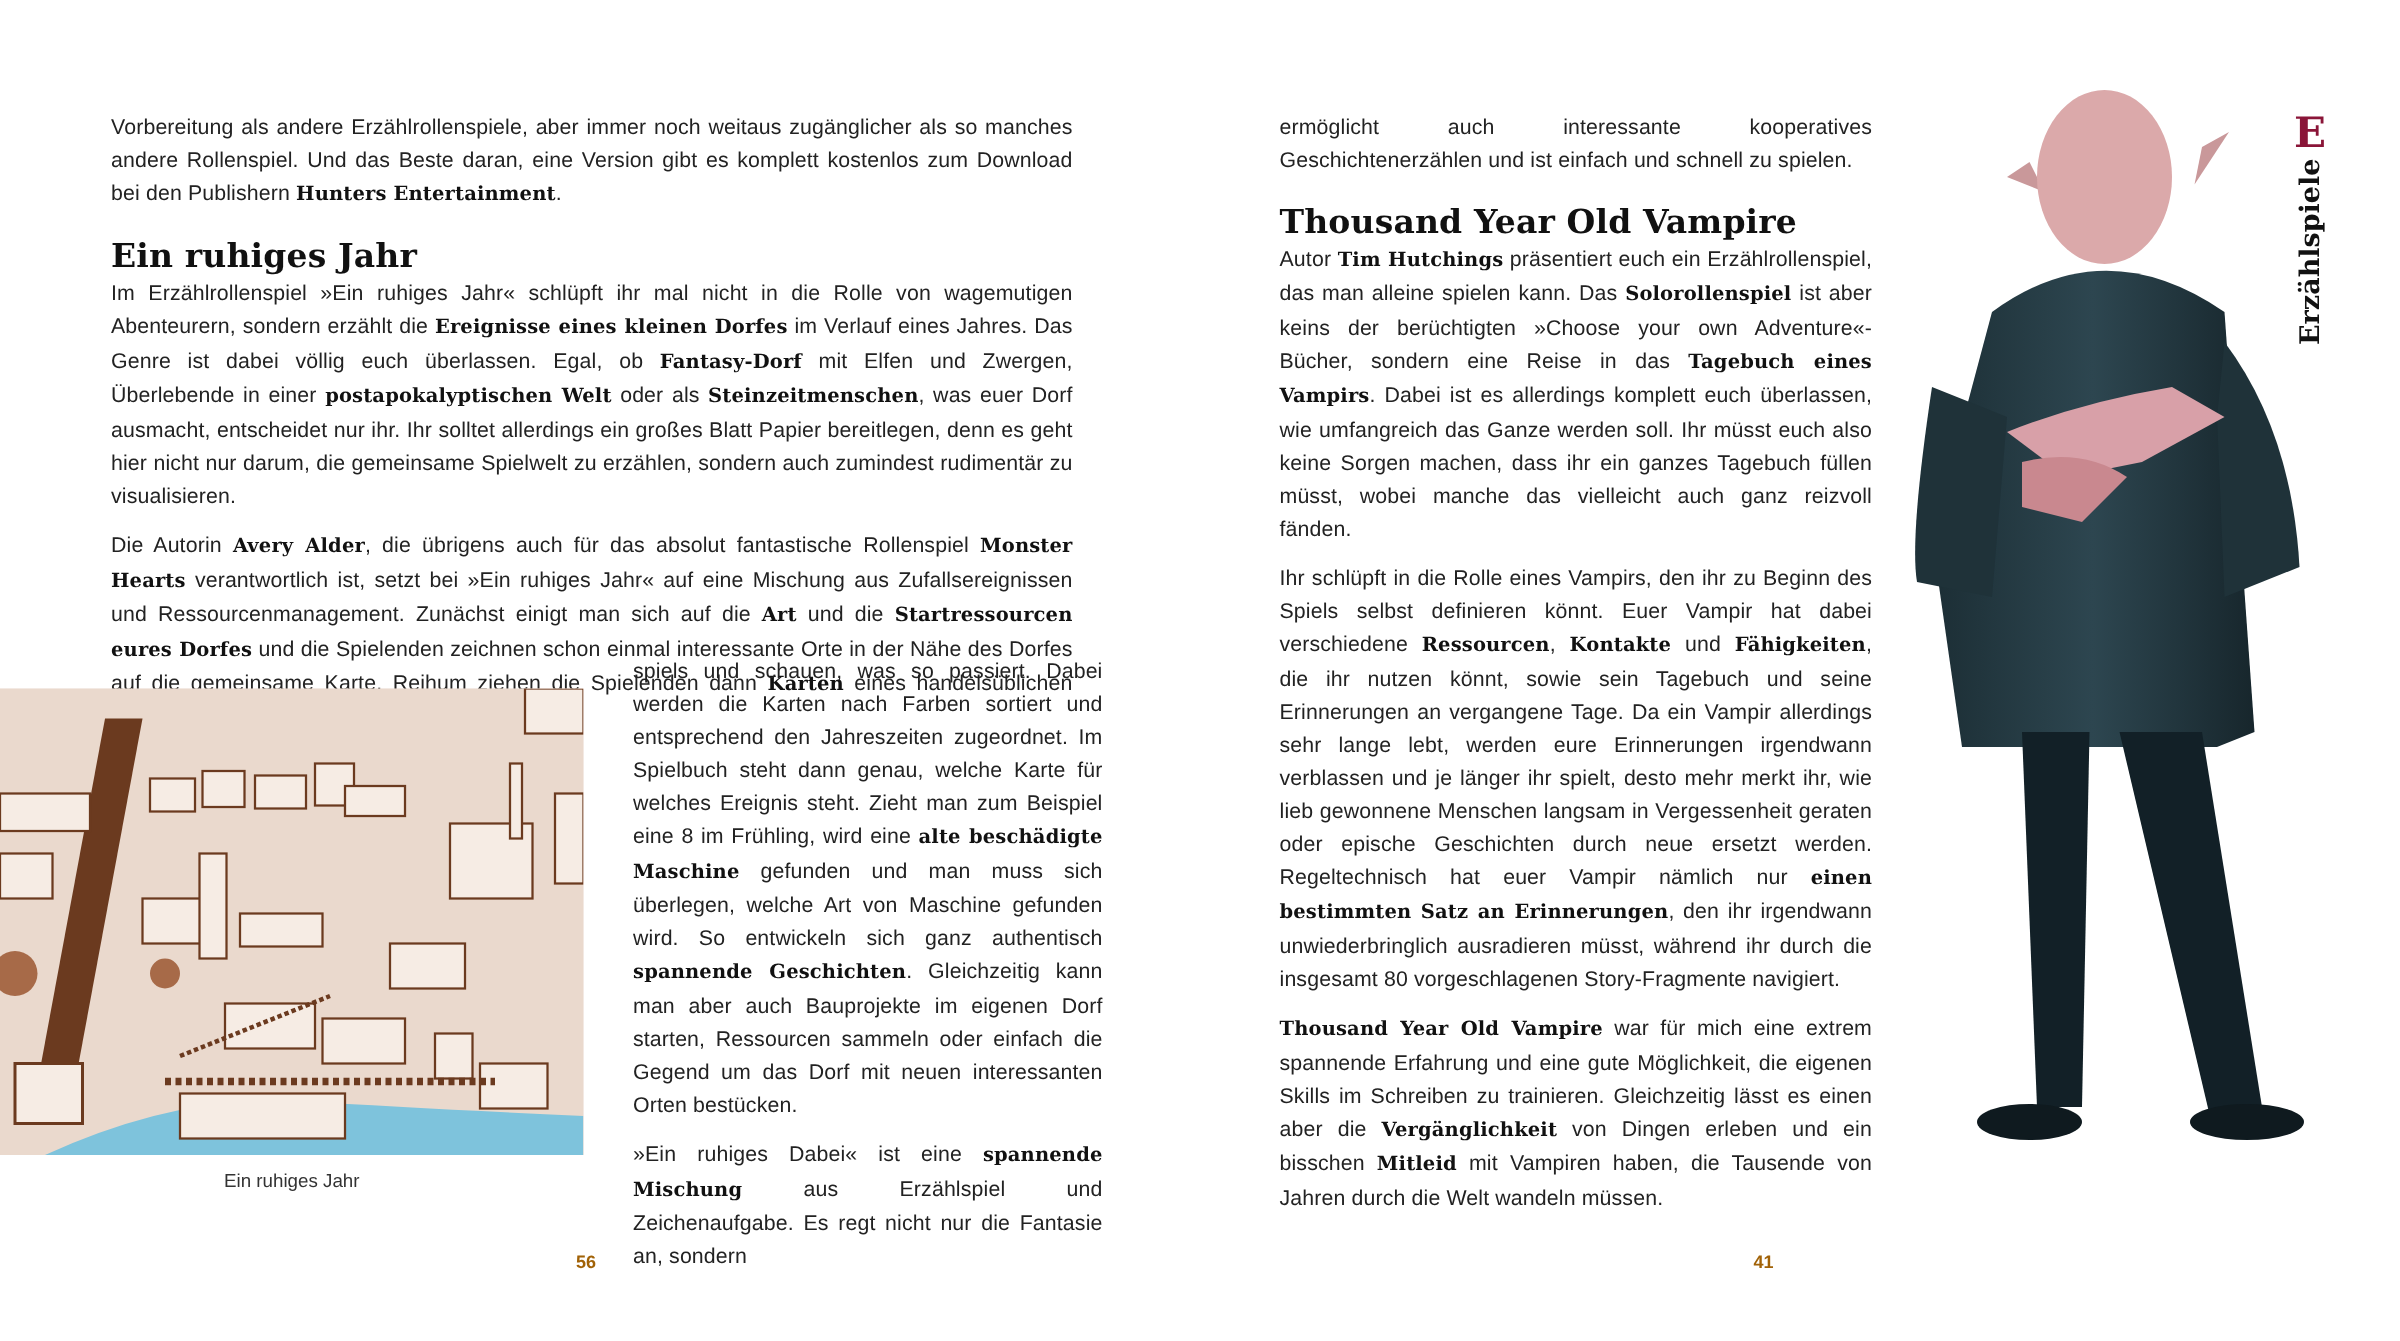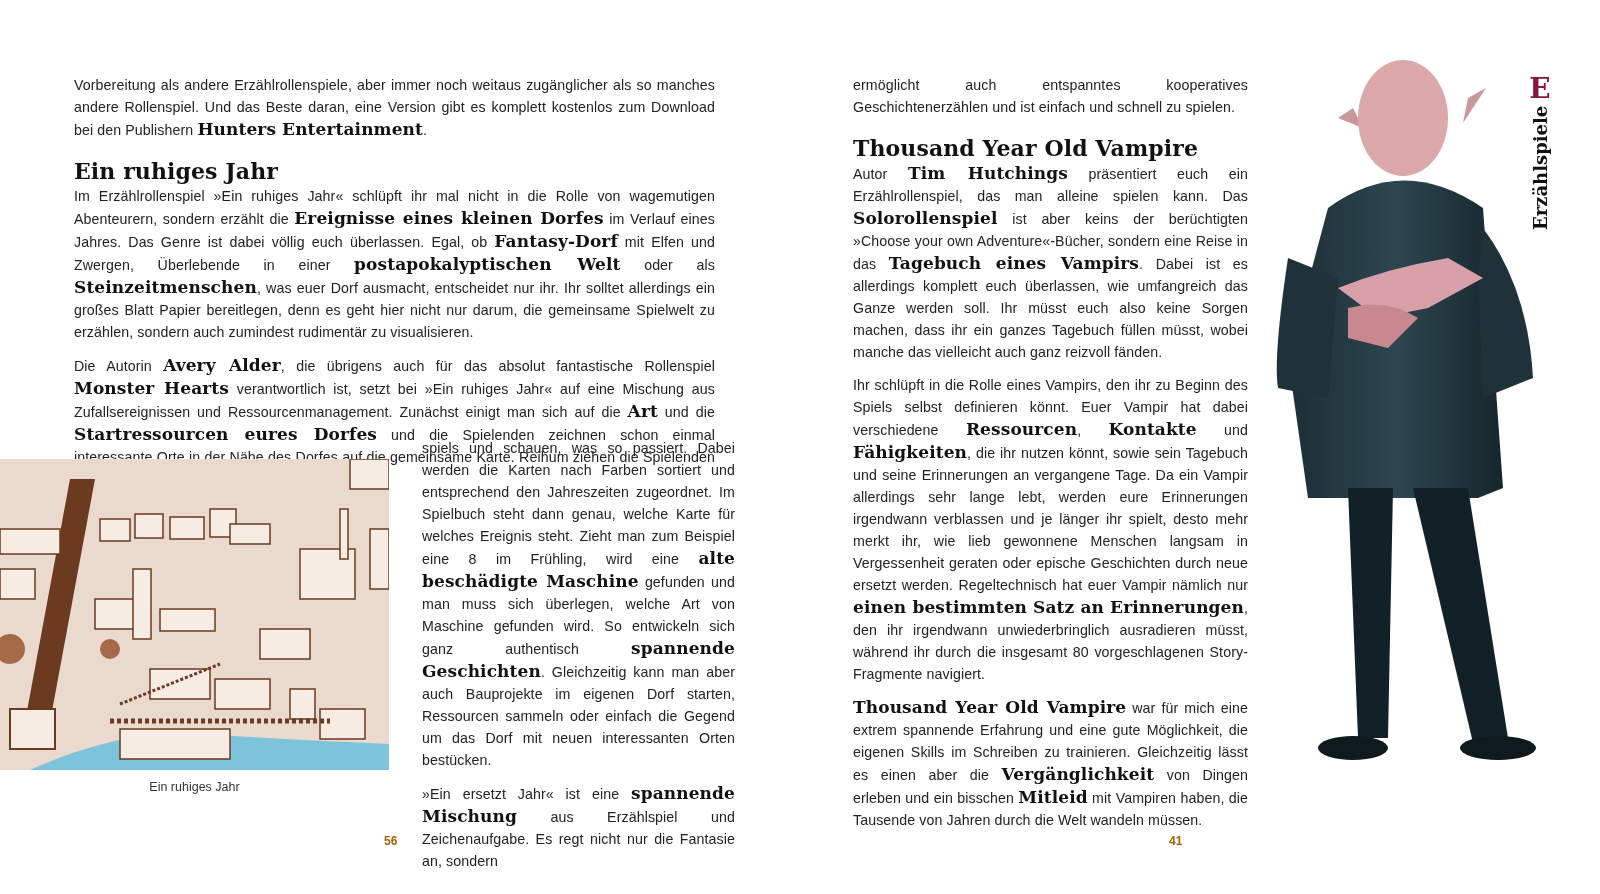--- a/index.html
+++ b/index.html
@@ -78,7 +78,7 @@
 
 <div class="page page-right">
   <div class="txt" style="left:53px;top:74px;width:395px;">
-    <p><span>ermöglicht auch entspanntes kooperatives Geschichtenerzählen und ist einfach und schnell zu spielen.</span></p>
+    <p><span>ermöglicht auch interessante kooperatives Geschichtenerzählen und ist einfach und schnell zu spielen.</span></p>
     <h2 style="margin-top:16px;">Thousand Year Old Vampire</h2>
     <p><span>Autor </span><span class="bl">Tim Hutchings</span><span> präsentiert euch ein Erzählrollenspiel, das man alleine spielen kann. Das </span><span class="bl">Solorollenspiel</span><span> ist aber keins der berüchtigten »Choose your own Adventure«-Bücher, sondern eine Reise in das </span><span class="bl">Tagebuch eines Vampirs</span><span>. Dabei ist es allerdings komplett euch überlassen, wie umfangreich das Ganze werden soll. Ihr müsst euch also keine Sorgen machen, dass ihr ein ganzes Tagebuch füllen müsst, wobei manche das vielleicht auch ganz reizvoll fänden.</span></p>
     <p><span>Ihr schlüpft in die Rolle eines Vampirs, den ihr zu Beginn des Spiels selbst definieren könnt. Euer Vampir hat dabei verschiedene </span><span class="bl">Ressourcen</span><span>, </span><span class="bl">Kontakte</span><span> und </span><span class="bl">Fähigkeiten</span><span>, die ihr nutzen könnt, sowie sein Tagebuch und seine Erinnerungen an vergangene Tage. Da ein Vampir allerdings sehr lange lebt, werden eure Erinnerungen irgendwann verblassen und je länger ihr spielt, desto mehr merkt ihr, wie lieb gewonnene Menschen langsam in Vergessenheit geraten oder epische Geschichten durch neue ersetzt werden. Regeltechnisch hat euer Vampir nämlich nur </span><span class="bl">einen bestimmten Satz an Erinnerungen</span><span>, den ihr irgendwann unwiederbringlich ausradieren müsst, während ihr durch die insgesamt 80 vorgeschlagenen Story-Fragmente navigiert.</span></p>

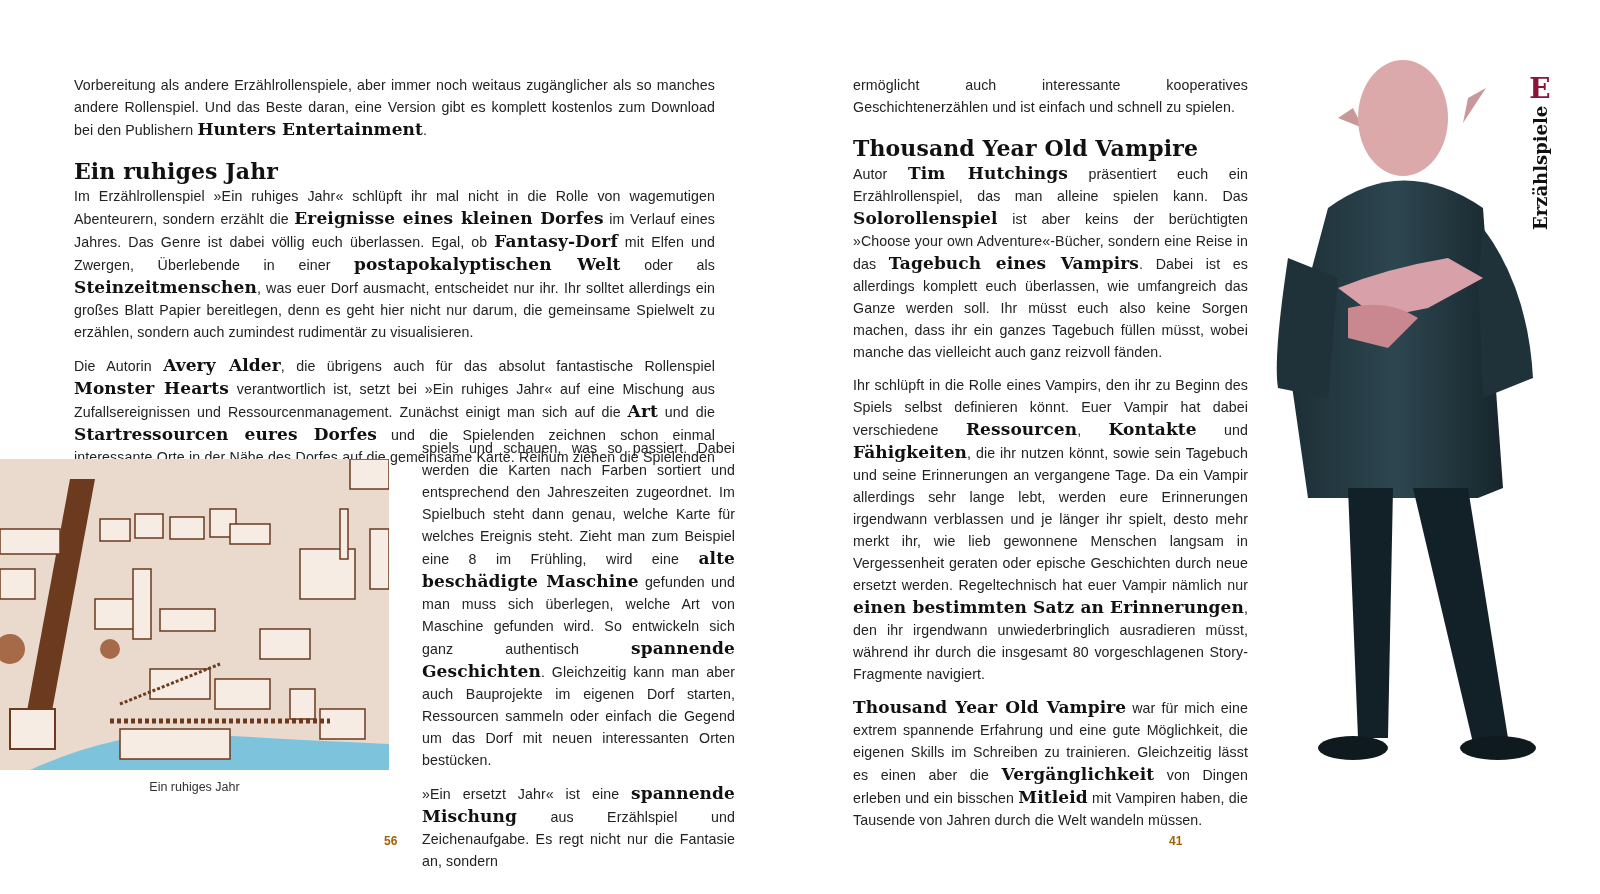--- a/index.html
+++ b/index.html
@@ -10,7 +10,7 @@
   .page-right{left:800px;width:800px;}
   .txt{position:absolute;font-size:14.2px;line-height:22px;color:#222;letter-spacing:0.1px;}
   .txt p{margin:0 0 11px 0;text-align:justify;}
-  .bl{font-family:"DejaVu Serif",serif;font-weight:bold;font-size:17px;color:#111;}
+  .bl{font-family:"DejaVu Serif",serif;font-weight:bold;font-size:13px;color:#111;}
   h2{font-family:"DejaVu Serif",serif;font-weight:bold;font-size:22px;margin:0;line-height:28px;color:#111;}
   .pno{position:absolute;top:834px;font-size:12px;color:#a16207;font-weight:bold;}
   .fig{position:absolute;left:0;top:459px;width:389px;height:311px;background:#ead9cd;overflow:hidden;}

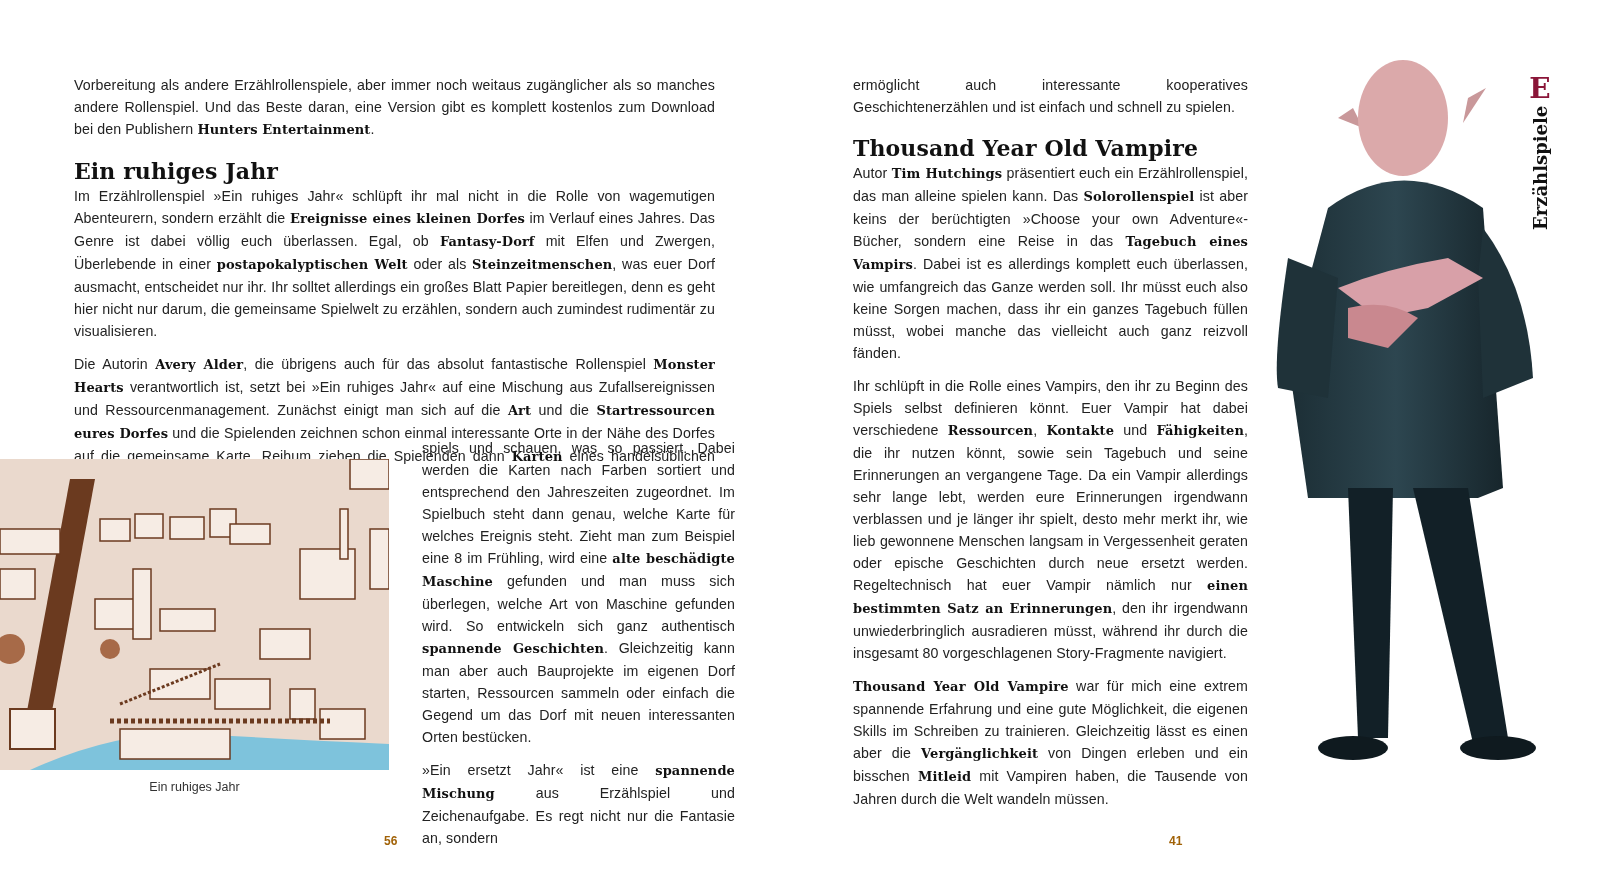--- a/index.html
+++ b/index.html
@@ -70,7 +70,7 @@
 
   <div class="txt" style="left:422px;top:437px;width:313px;">
     <p><span>spiels und schauen, was so passiert. Dabei werden die Karten nach Farben sortiert und entsprechend den Jahreszeiten zugeordnet. Im Spielbuch steht dann genau, welche Karte für welches Ereignis steht. Zieht man zum Beispiel eine 8 im Frühling, wird eine </span><span class="bl">alte beschädigte Maschine</span><span> gefunden und man muss sich überlegen, welche Art von Maschine gefunden wird. So entwickeln sich ganz authentisch </span><span class="bl">spannende Geschichten</span><span>. Gleichzeitig kann man aber auch Bauprojekte im eigenen Dorf starten, Ressourcen sammeln oder einfach die Gegend um das Dorf mit neuen interessanten Orten bestücken.</span></p>
-    <p><span>»Ein ersetzt Jahr« ist eine </span><span class="bl">spannende Mischung</span><span> aus Erzählspiel und Zeichenaufgabe. Es regt nicht nur die Fantasie an, sondern</span></p>
+    <p><span>»Ein ruhiges Dabei« ist eine </span><span class="bl">spannende Mischung</span><span> aus Erzählspiel und Zeichenaufgabe. Es regt nicht nur die Fantasie an, sondern</span></p>
   </div>
 
   <div class="pno" style="left:384px;">56</div>

